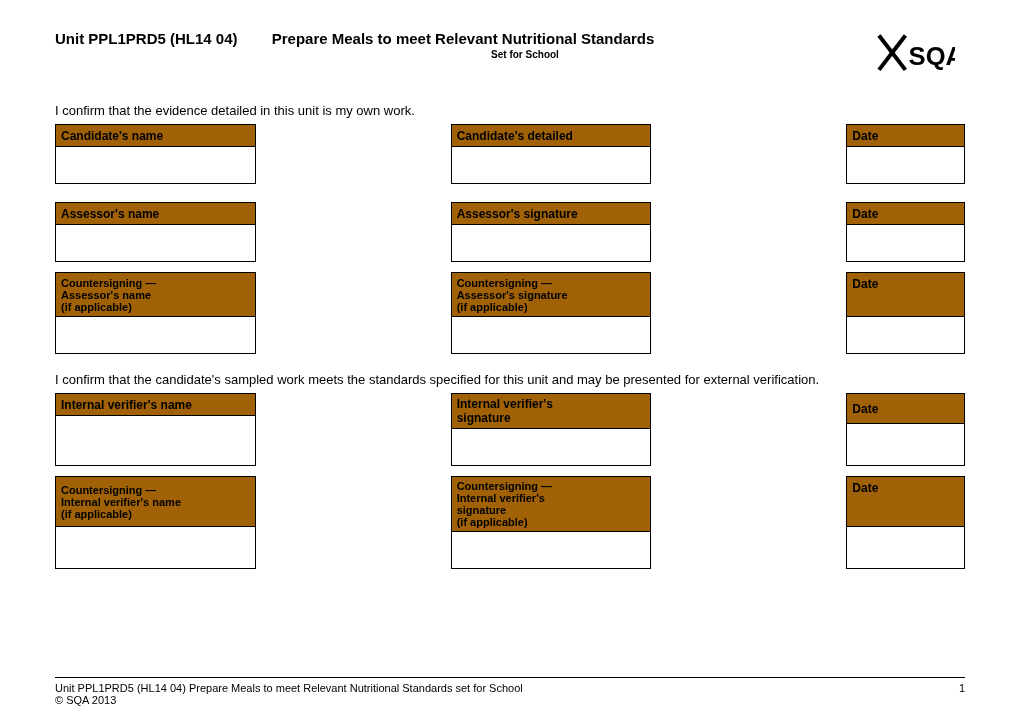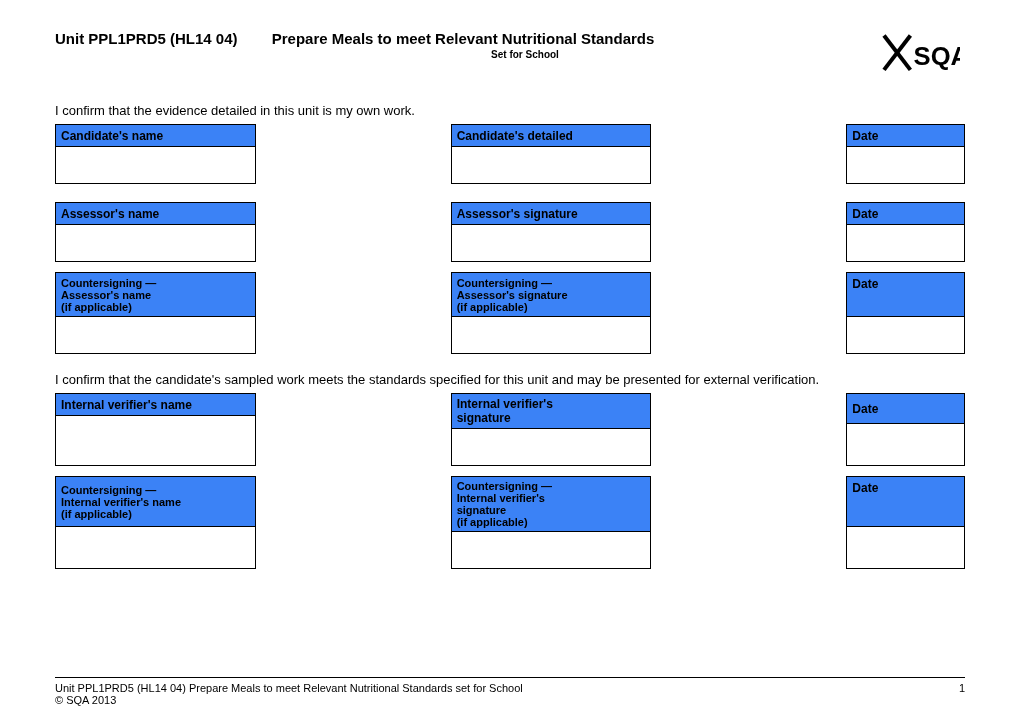--- a/index.html
+++ b/index.html
@@ -46,7 +46,7 @@
       width: 90px;
       display: flex;
       align-items: center;
-      justify-content: center;
+      justify-content: flex-start;
     }
     .confirm-text {
       font-size: 13px;

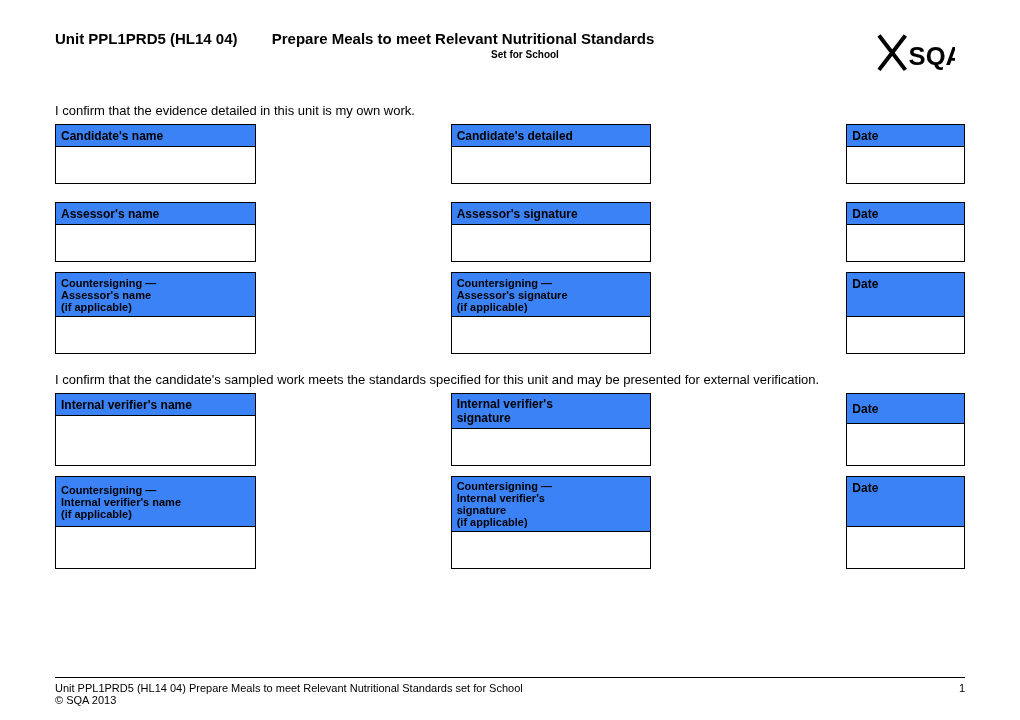--- a/index.html
+++ b/index.html
@@ -77,7 +77,7 @@
       text-align: right;
     }
     .cell-header {
-      background: #3b82f6;
+      background: #a16207;
       font-weight: bold;
       font-size: 12px;
       padding: 3px 5px;

